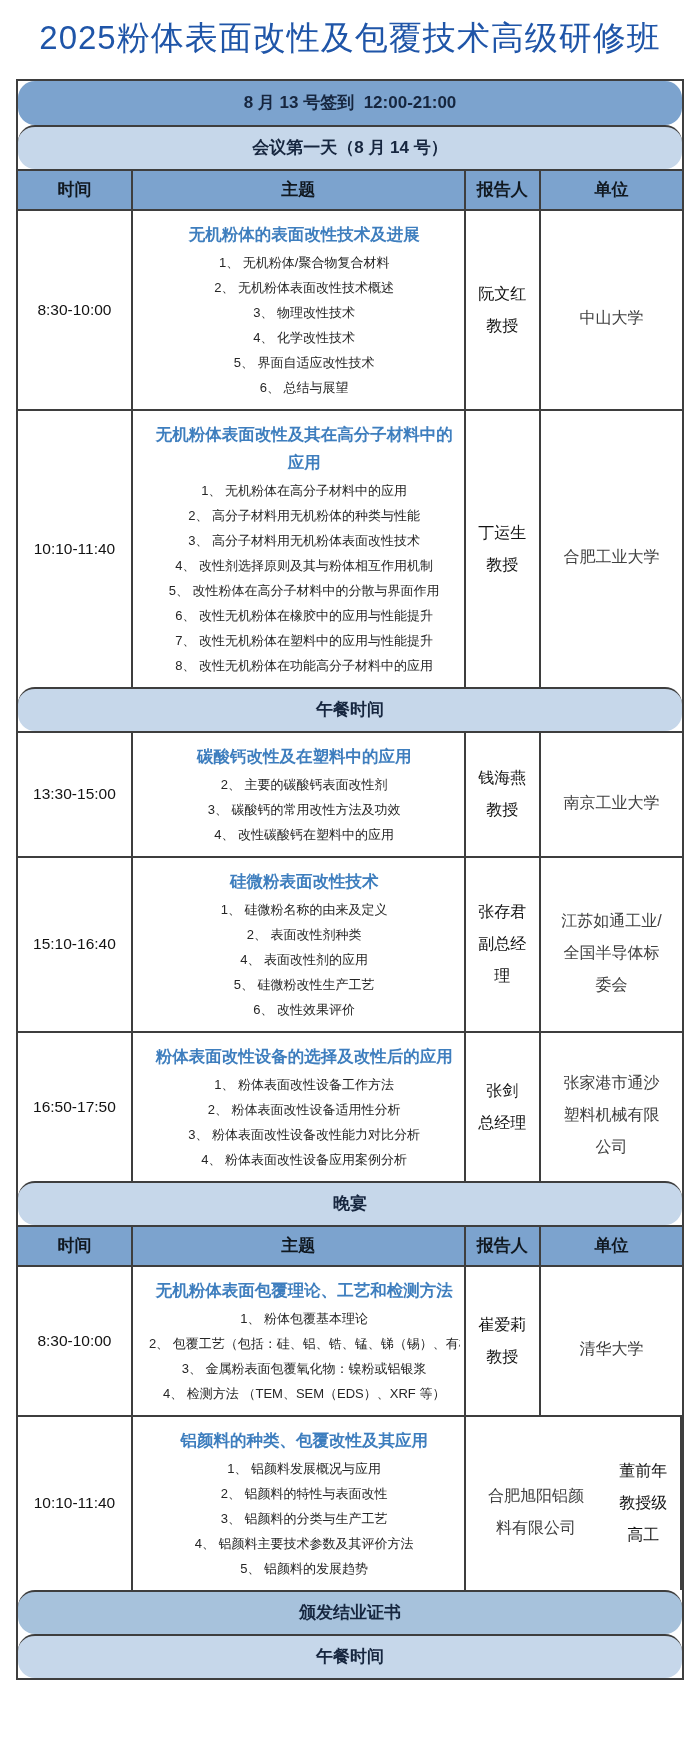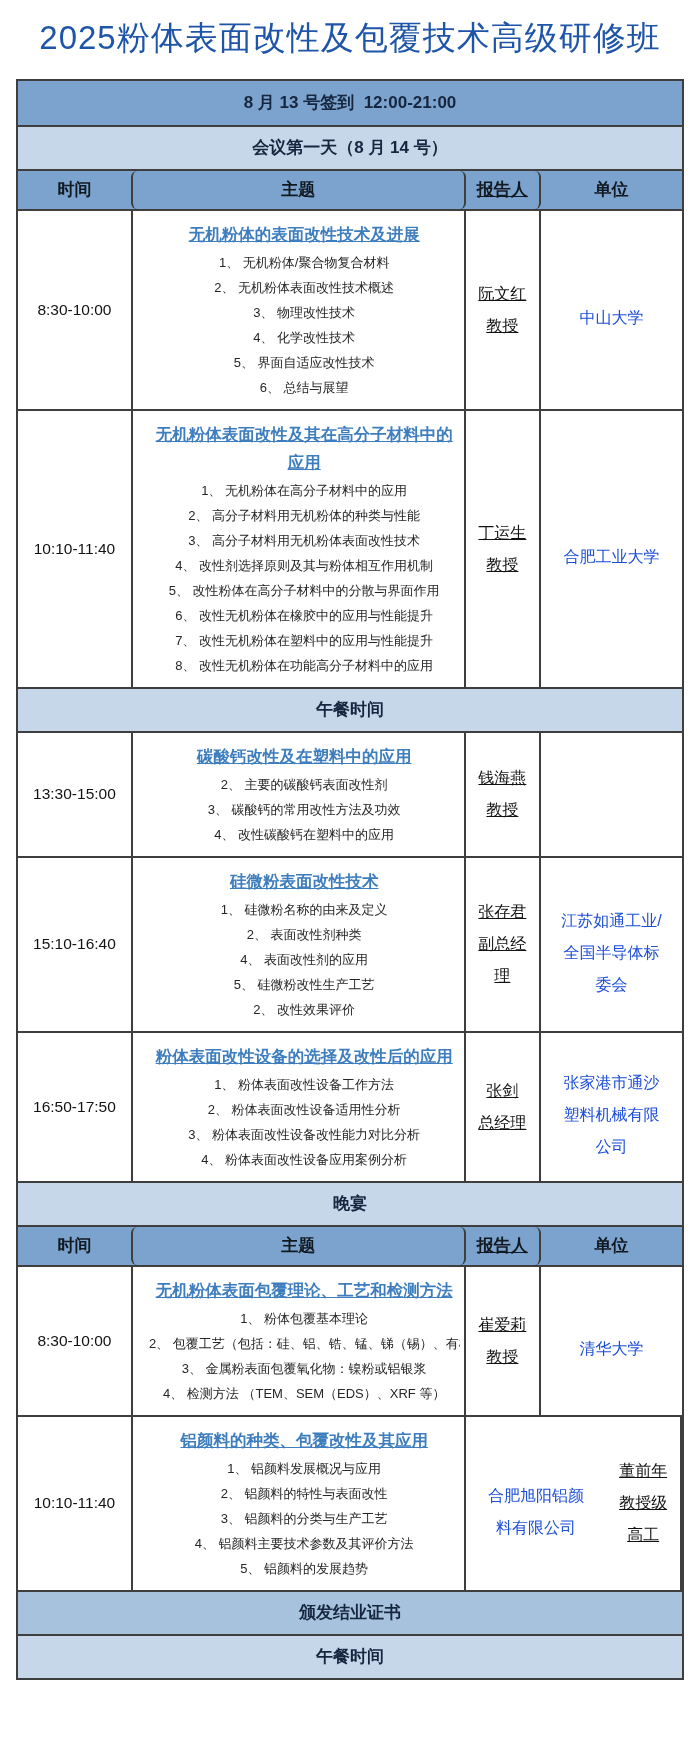--- a/index.html
+++ b/index.html
@@ -40,6 +40,7 @@
     align-items:center;
     min-height:44px;
     width:100%;
+    border-radius:17px;
   }
   .banner-text{
     font-size:17px;

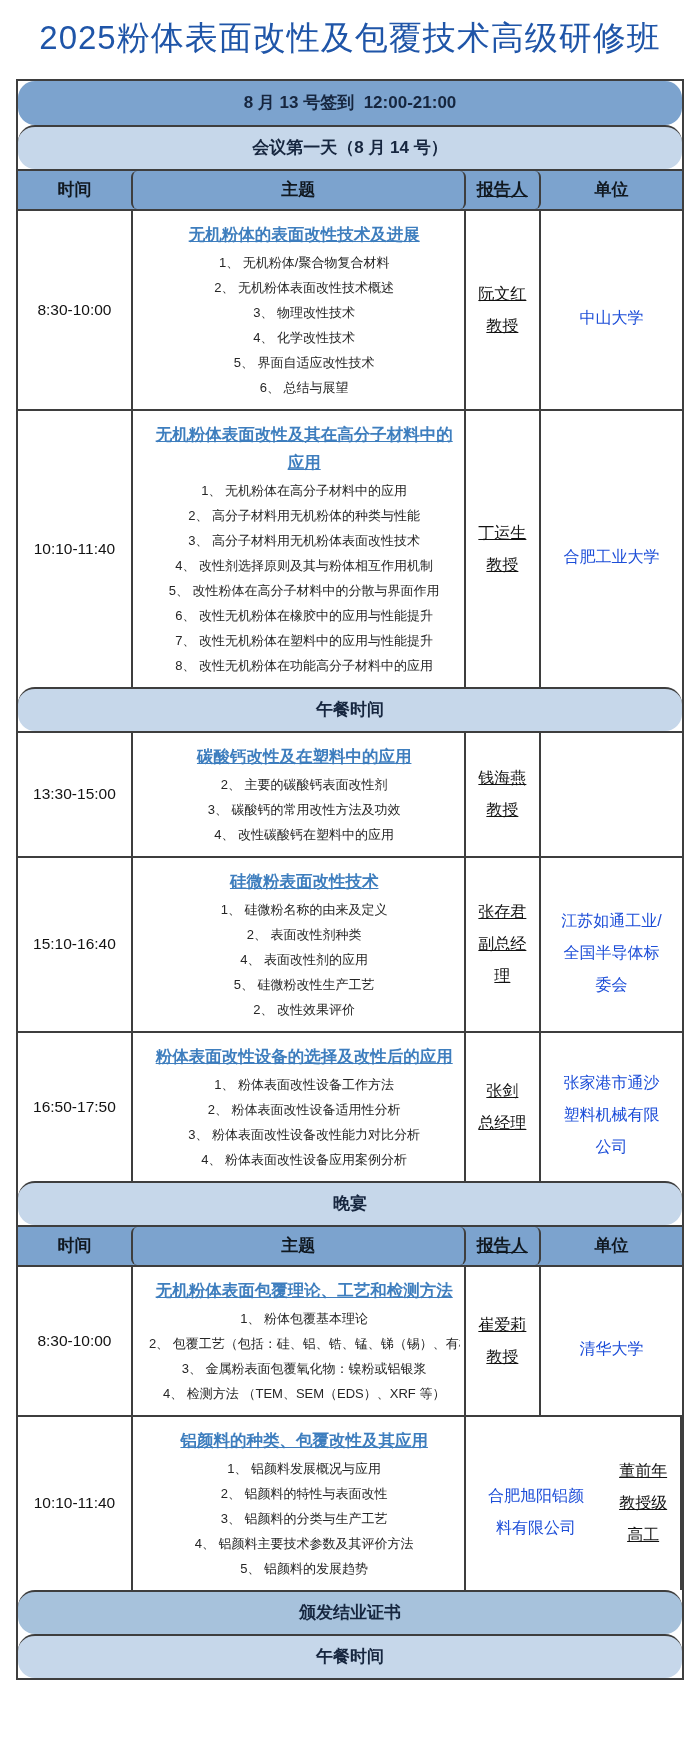--- a/index.html
+++ b/index.html
@@ -63,7 +63,6 @@
     display:flex;align-items:center;justify-content:center;
     font-size:17px;font-weight:bold;color:#101820;
     padding:6px 2px;
-    border-radius:6px;
   }
 
   .cell{min-height:100%;}

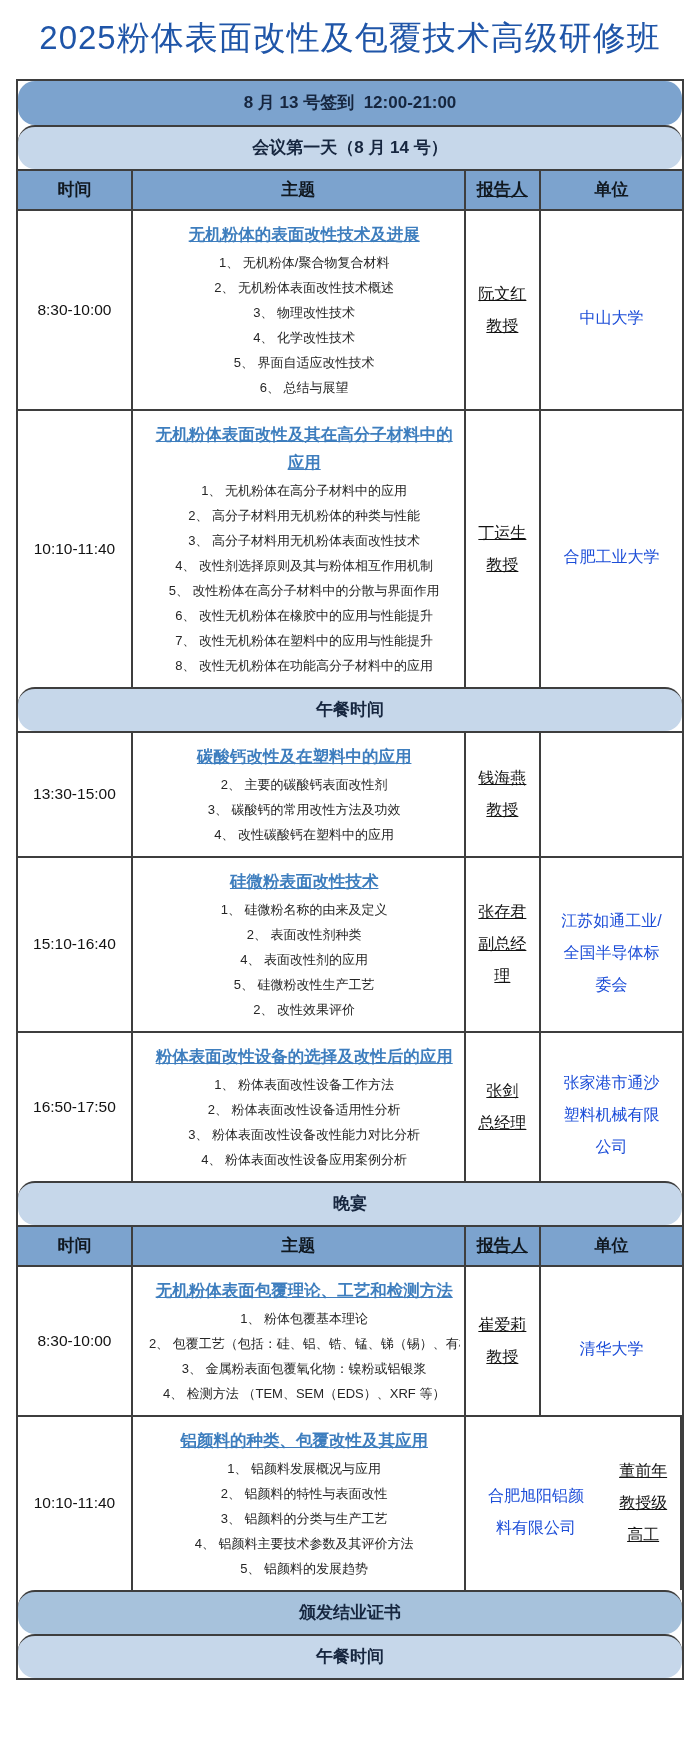--- a/index.html
+++ b/index.html
@@ -68,7 +68,7 @@
   .cell{min-height:100%;}
   .col-time{width:17%;}
   .col-topic{width:50.4%;border-left:2px solid var(--c-border);border-right:2px solid var(--c-border);text-align:center;}
-  .col-speaker{width:11.4%;border-right:2px solid var(--c-border);text-decoration:underline;}
+  .col-speaker{width:11.4%;border-right:2px solid var(--c-border);}
   .col-unit{width:21.2%;}
 
   .session .col-time{

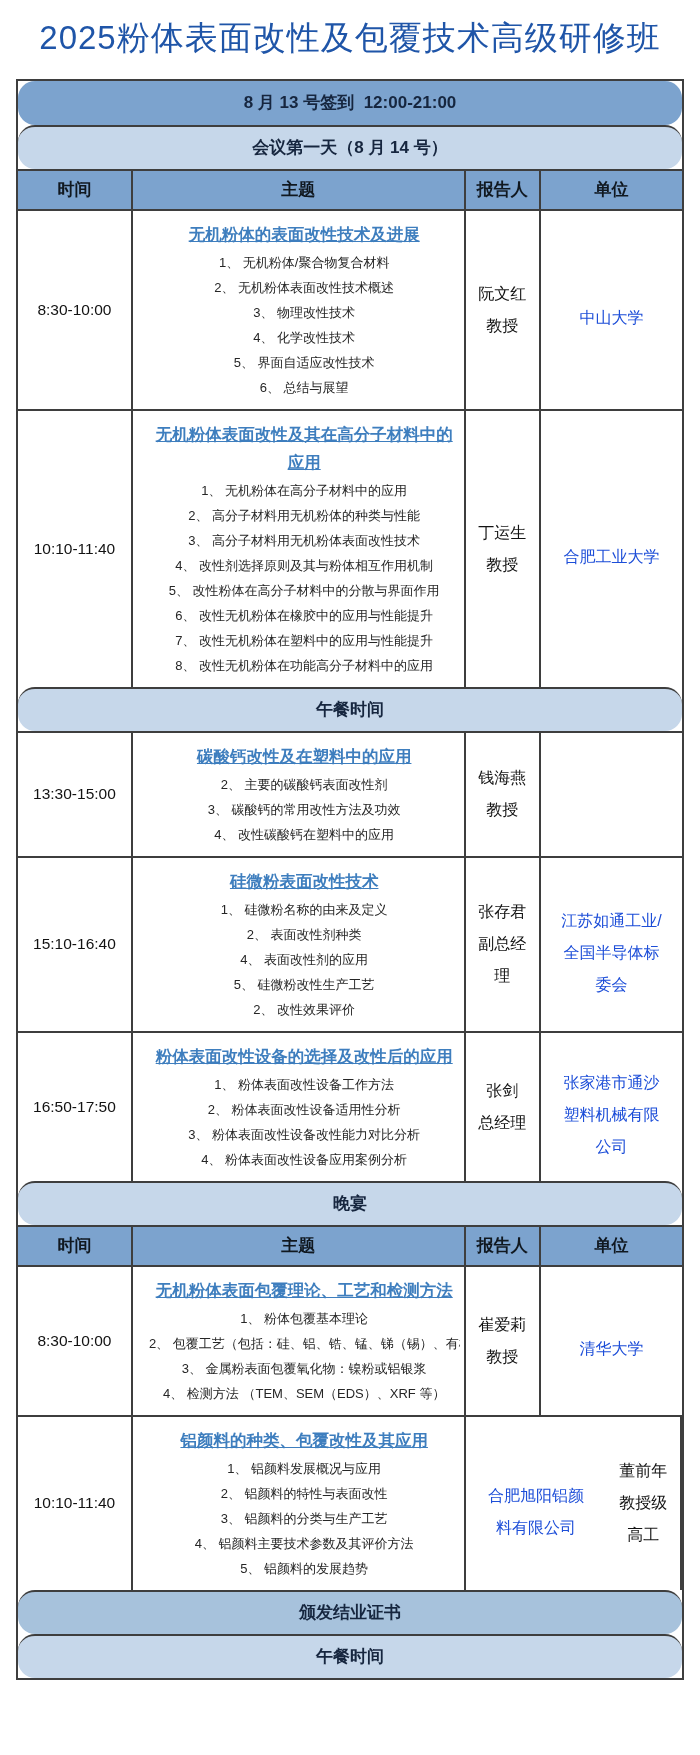--- a/index.html
+++ b/index.html
@@ -82,7 +82,7 @@
   }
   .topic-title{
     font-size:16.5px;font-weight:bold;color:var(--c-topic);
-    line-height:28px;margin-bottom:2px;text-decoration:underline;
+    line-height:28px;margin-bottom:2px;
   }
   .topic-item{
     font-size:13px;line-height:25px;color:var(--c-body);

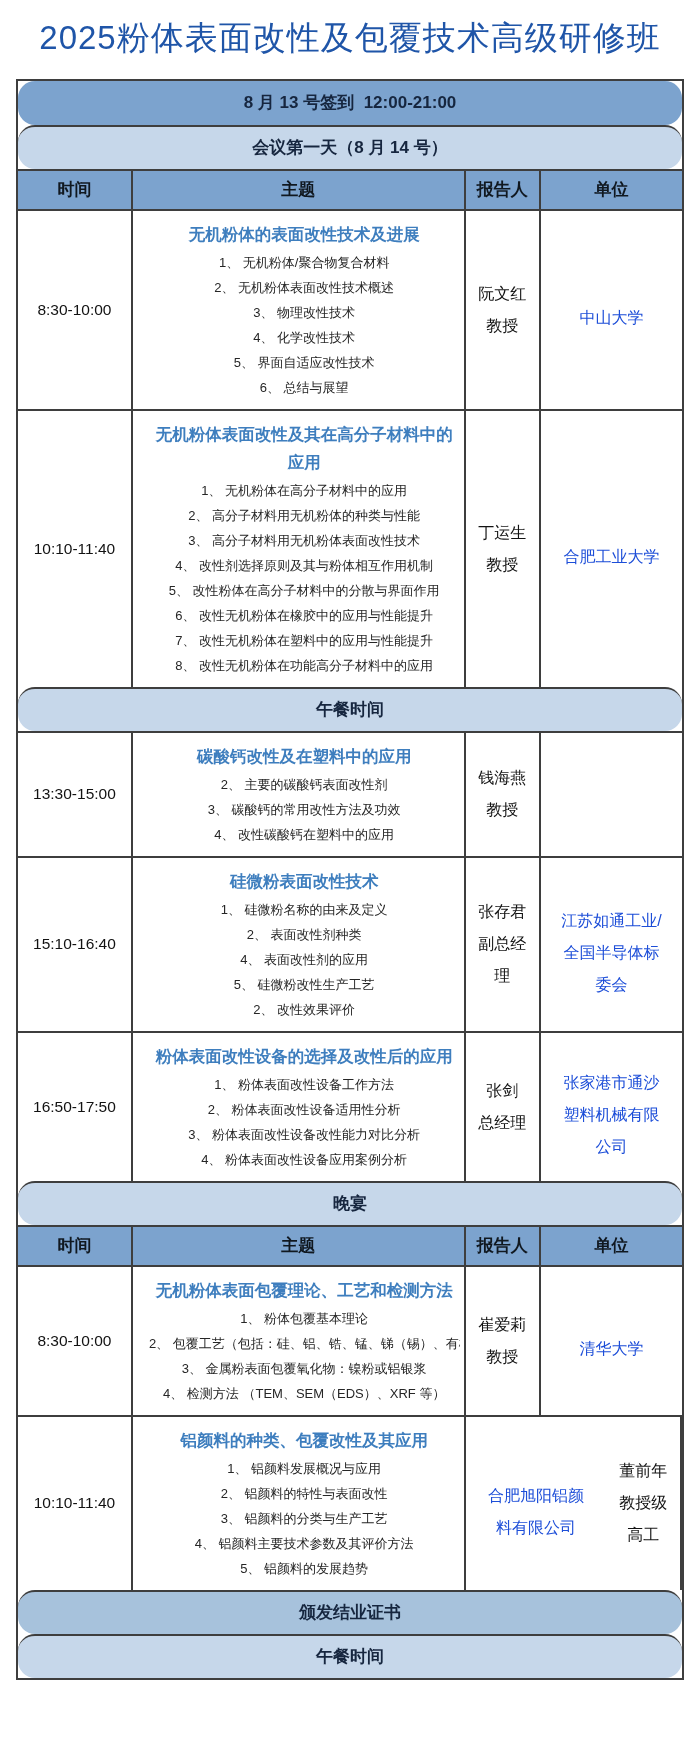--- a/index.html
+++ b/index.html
@@ -96,7 +96,7 @@
   .speaker-line{width:100%;}
   .session .col-unit{
     display:flex;align-items:center;justify-content:center;
-    font-size:16px;line-height:2.0;color:#1d4ed8;
+    font-size:16px;line-height:2.0;color:#404040;
     text-align:center;padding:6px 17px;word-break:break-all;margin-top:17px;
   }
 </style>

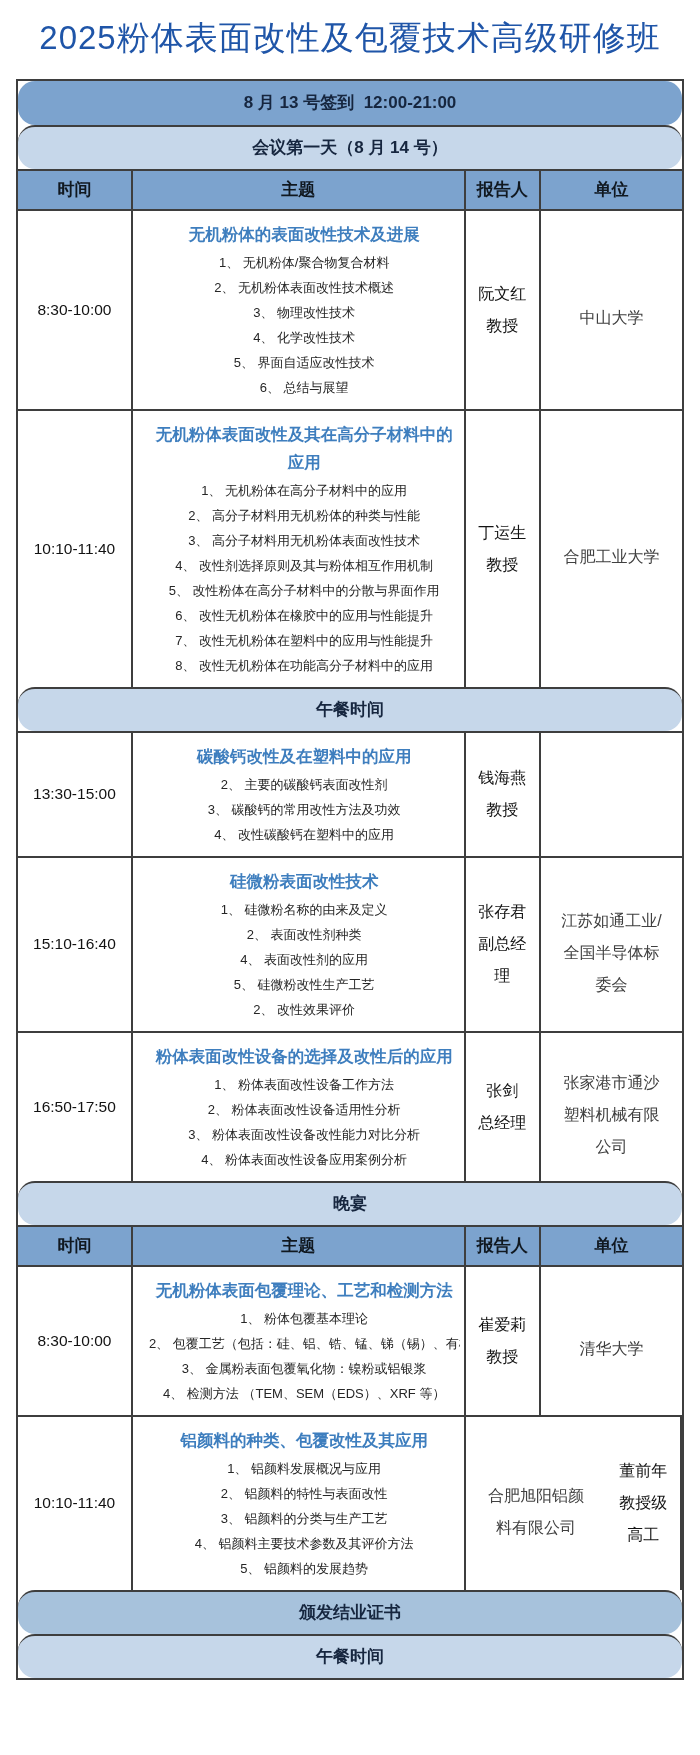--- a/index.html
+++ b/index.html
@@ -175,6 +175,7 @@
         <div class="speaker-line">钱海燕</div>
         <div class="speaker-line">教授</div>
       </div>
+    <div class="cell col-unit">南京工业大学</div>
   </div>
 
   <div class="row session">

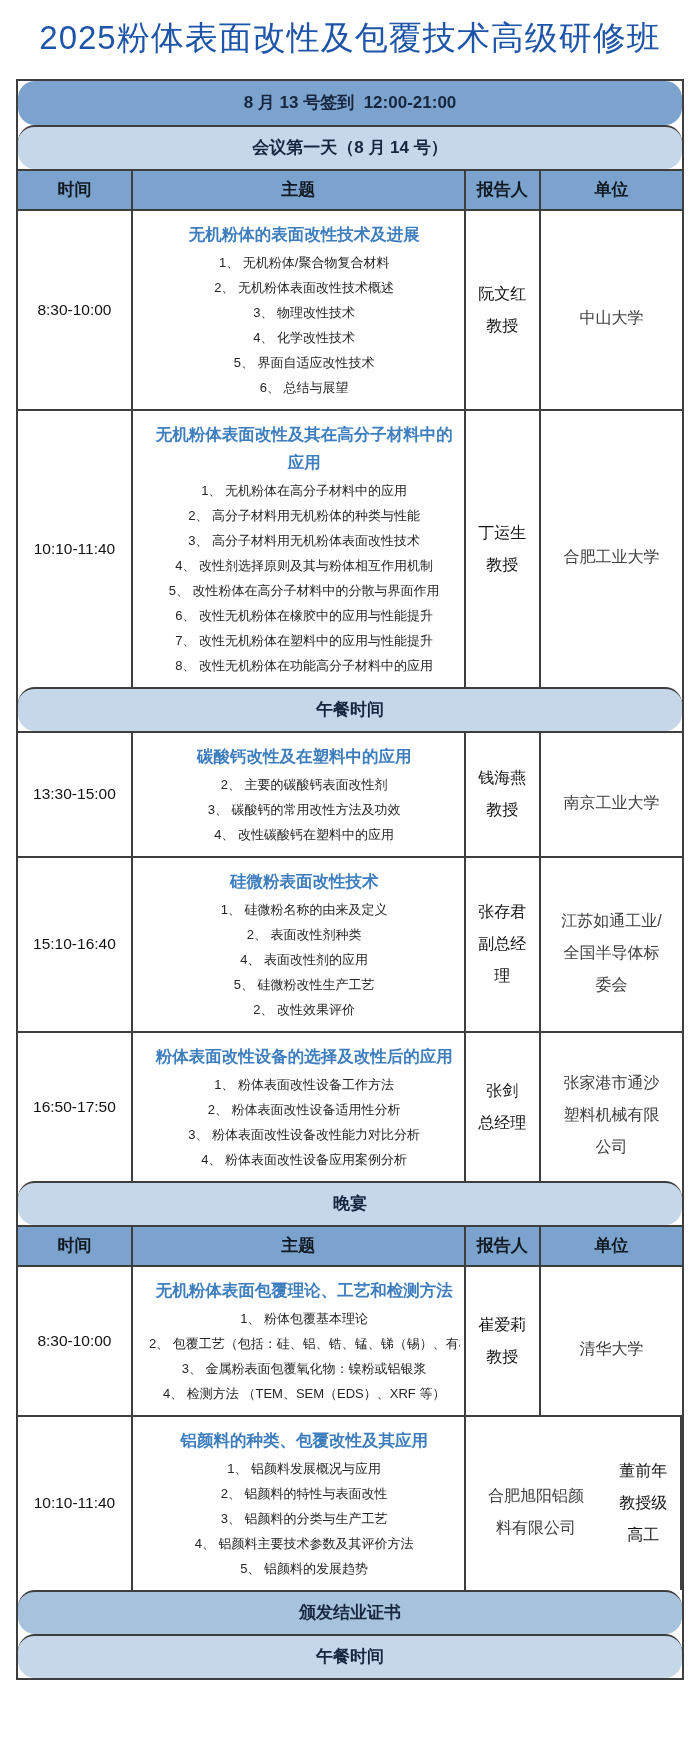--- a/index.html
+++ b/index.html
@@ -186,7 +186,7 @@
         <div class="topic-item">2、 表面改性剂种类</div>
         <div class="topic-item">4、 表面改性剂的应用</div>
         <div class="topic-item">5、 硅微粉改性生产工艺</div>
-        <div class="topic-item">2、 改性效果评价</div>
+        <div class="topic-item">6、 改性效果评价</div>
       </div>
     <div class="cell col-speaker">
         <div class="speaker-line">张存君</div>

